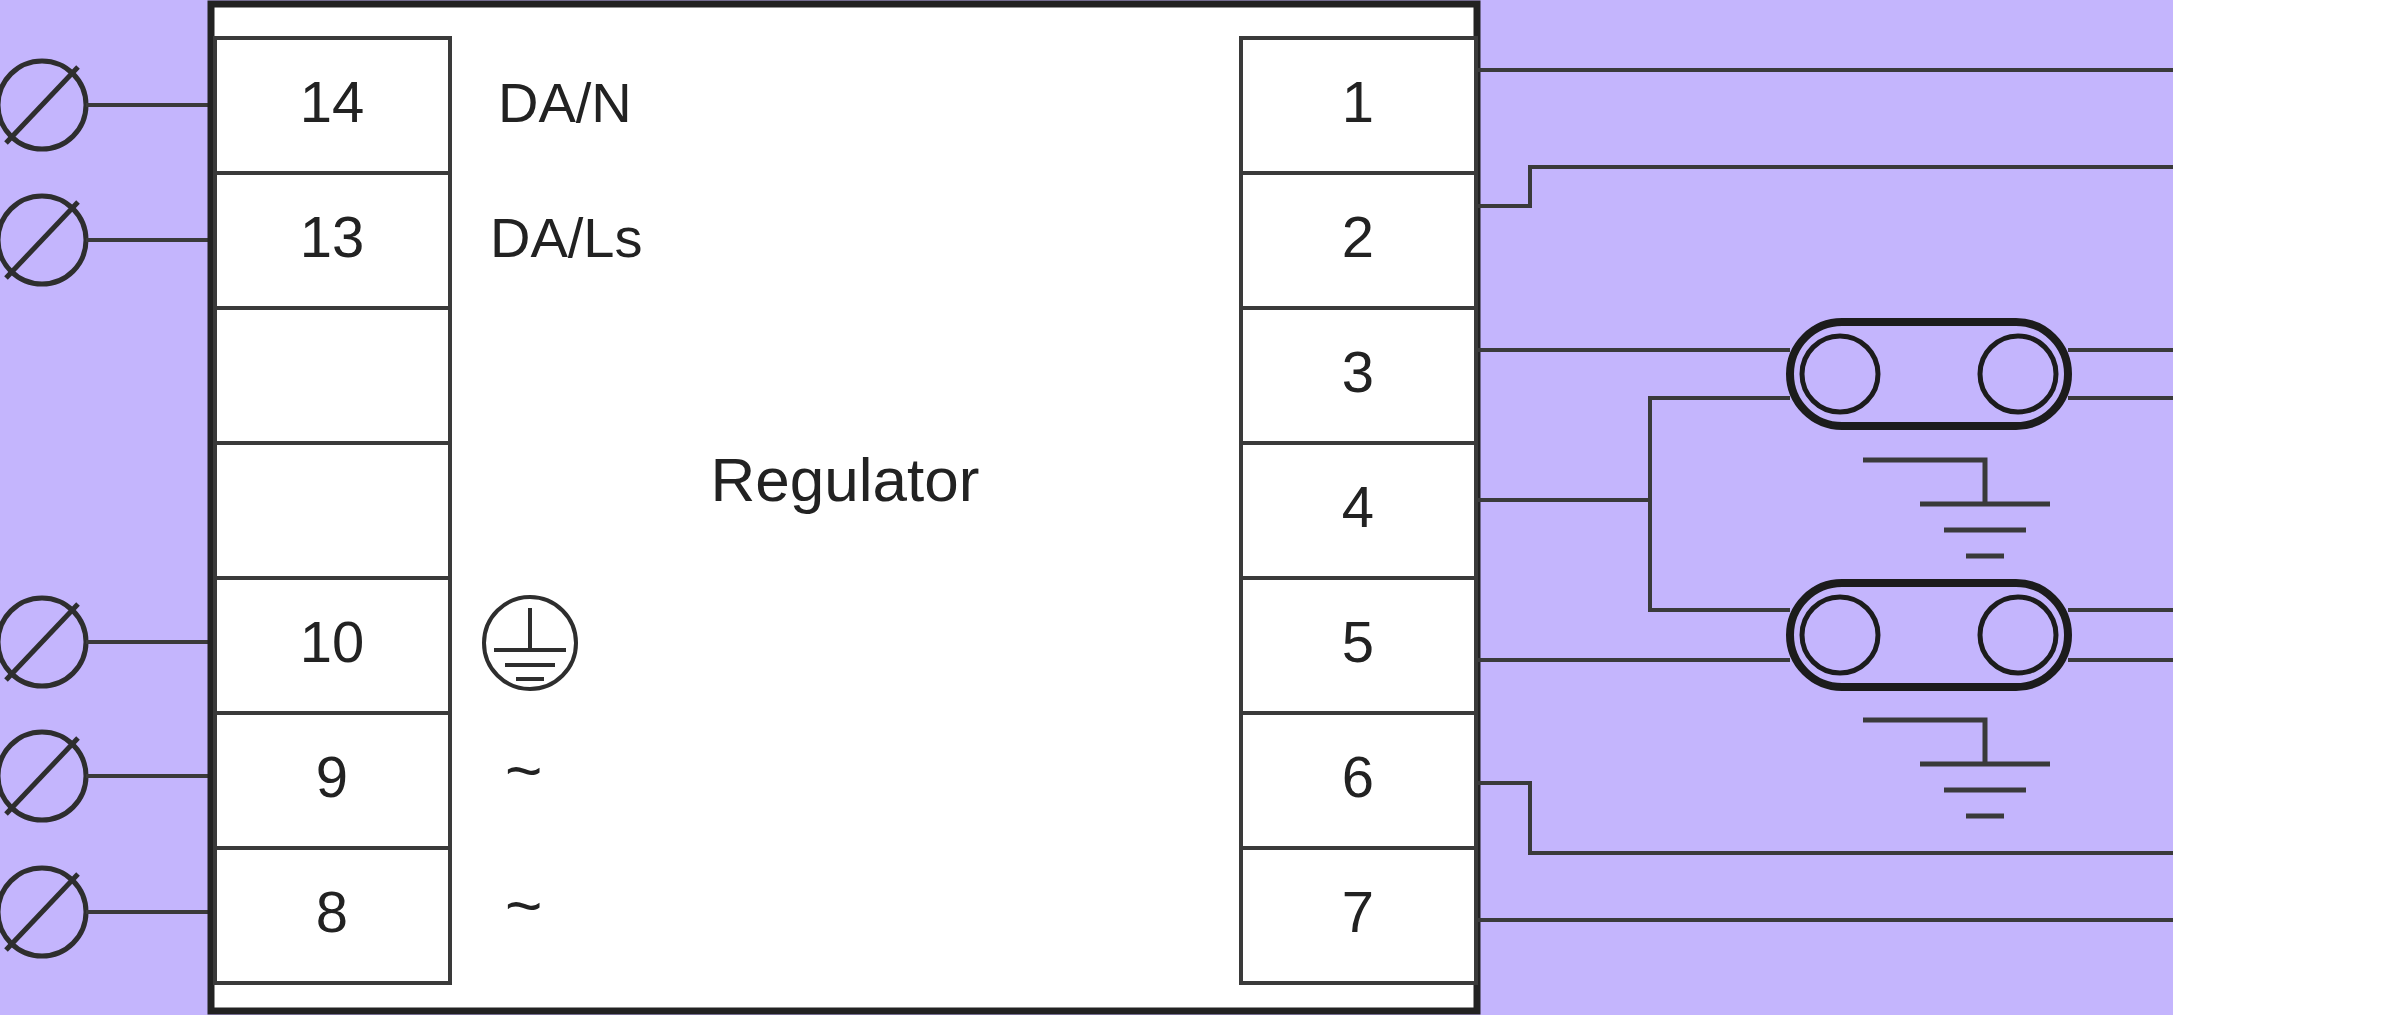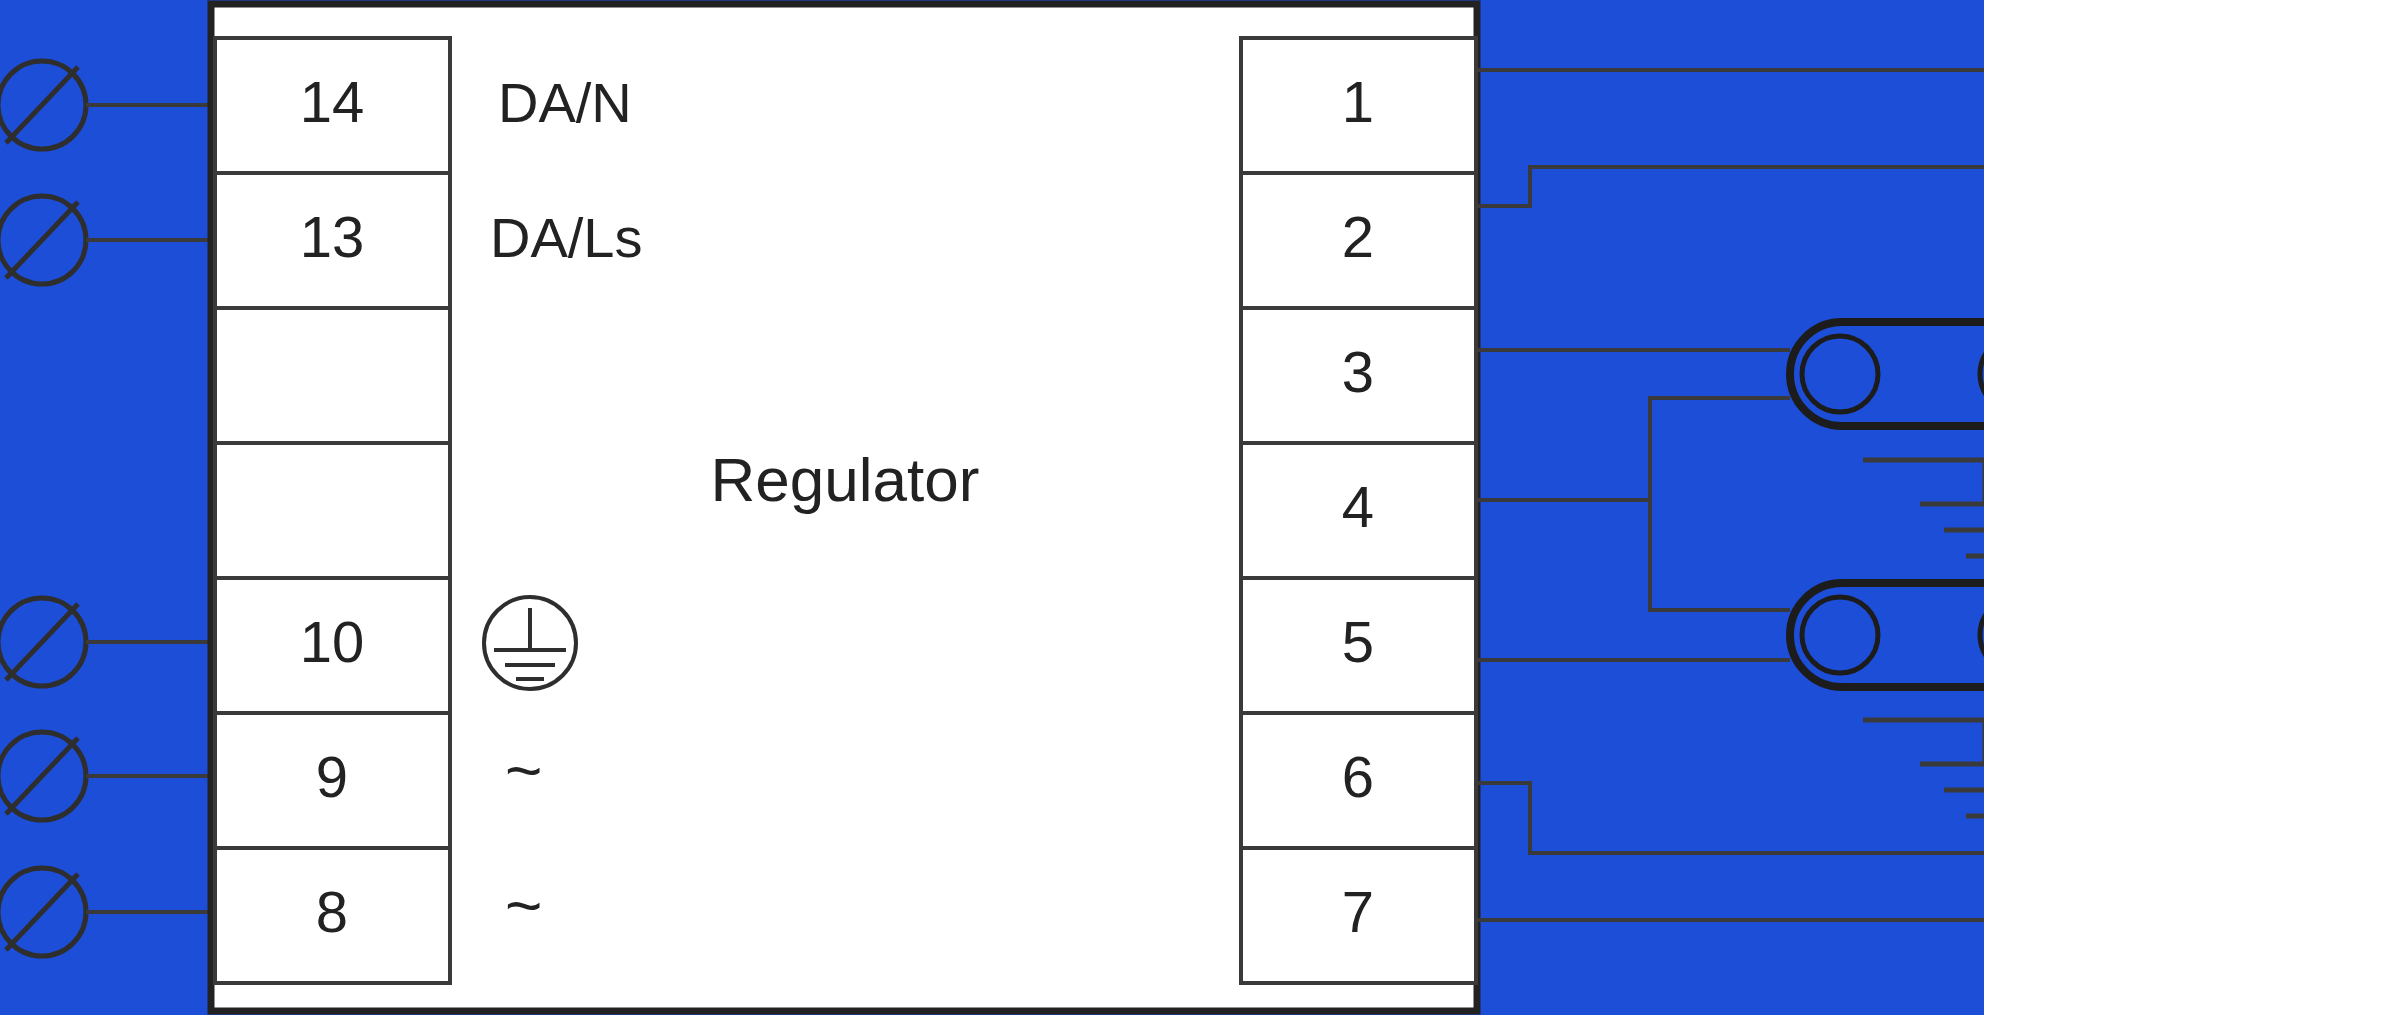--- a/index.html
+++ b/index.html
@@ -12,9 +12,9 @@
   }
   #diagram-root {
     position: relative;
-    width: 1984px;
+    width: 2173px;
     height: 1015px;
-    background: #1d4ed8;
+    background: #c4b5fd;
     overflow: hidden;
   }
   svg#wiring-svg {

